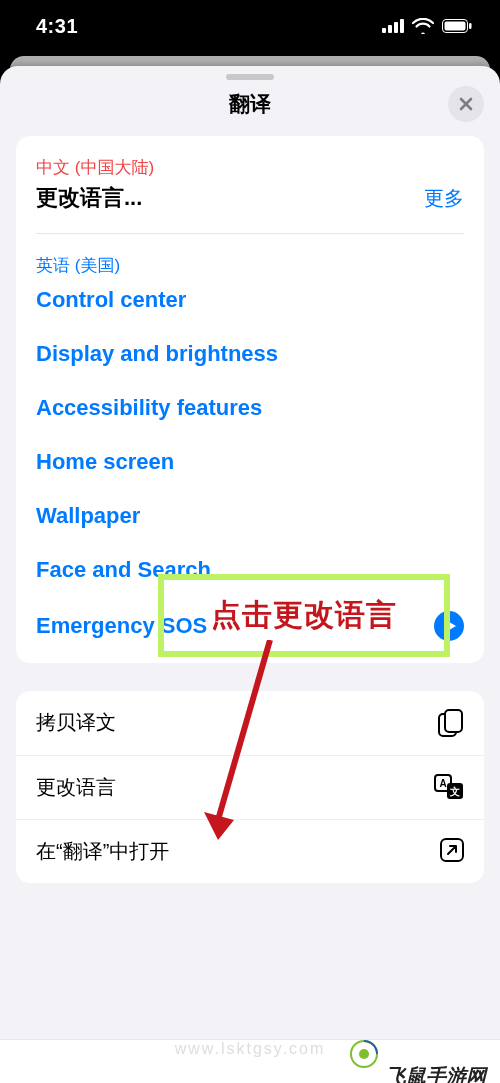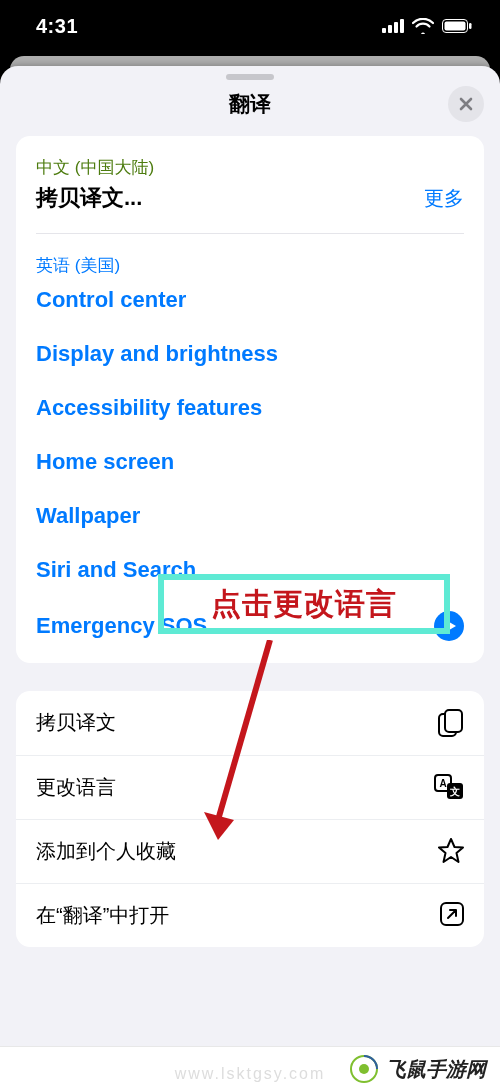--- a/index.html
+++ b/index.html
@@ -29,7 +29,7 @@
 
   .card { background: #fff; border-radius: 14px; padding: 20px 20px 22px; margin-bottom: 28px; }
 
-  .src-lang { font-size: 17px; color: #4d7c0f; margin-bottom: 4px; }
+  .src-lang { font-size: 17px; color: #ef4444; margin-bottom: 4px; }
   .src-row { display: flex; align-items: baseline; justify-content: space-between; }
   .src-text { font-size: 22px; font-weight: 700; color: #000; }
   .more { font-size: 20px; color: #007aff; }

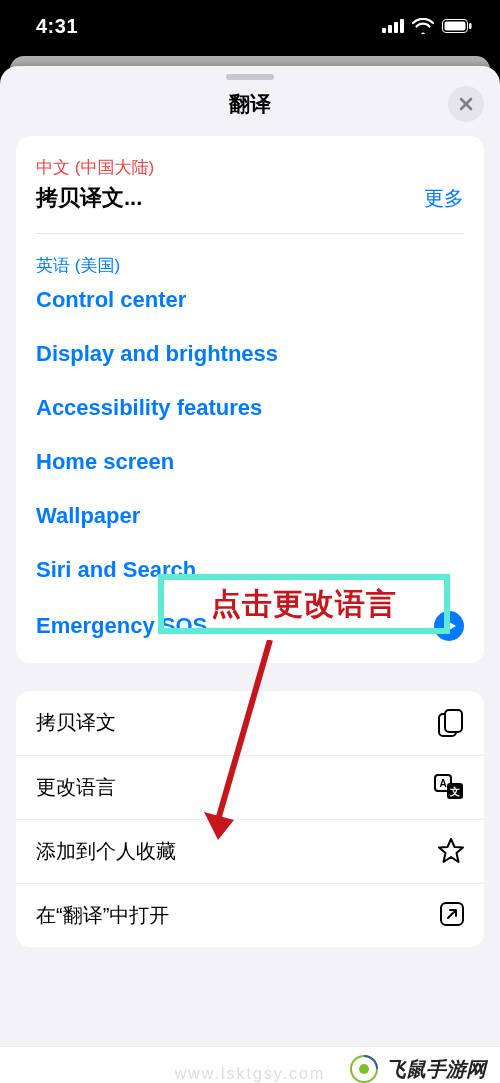--- a/index.html
+++ b/index.html
@@ -101,7 +101,7 @@
     <div class="card">
       <div class="src-lang">中文 (中国大陆)</div>
       <div class="src-row">
-        <div class="src-text">拷贝译文...</div>
+        <div class="src-text">更改语言...</div>
         <div class="more">更多</div>
       </div>
       <div class="divider"></div>

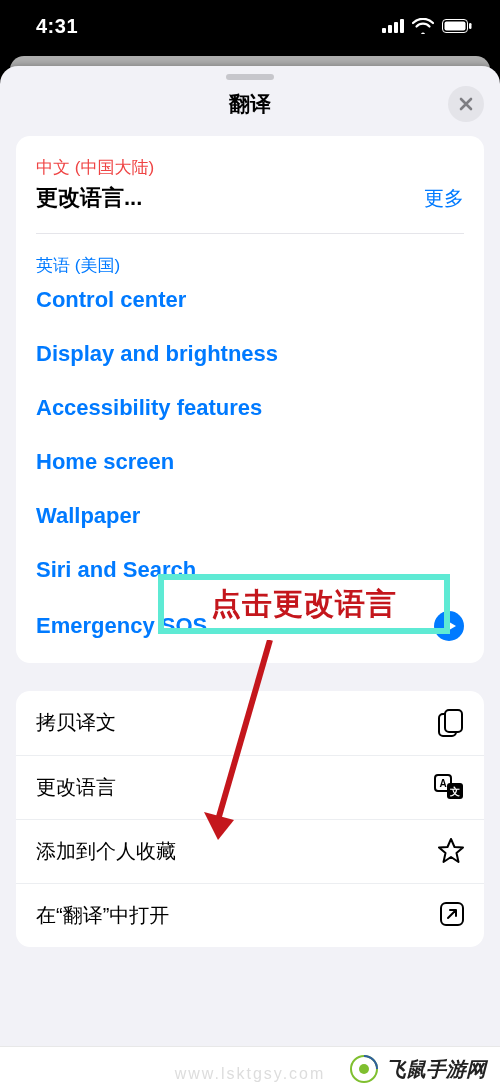--- a/index.html
+++ b/index.html
@@ -112,7 +112,7 @@
         <div class="tr-item">Accessibility features</div>
         <div class="tr-item">Home screen</div>
         <div class="tr-item">Wallpaper</div>
-        <div class="tr-item">Siri and Search</div>
+        <div class="tr-item">Face and Search</div>
         <div class="tr-last-row">
           <div class="tr-item" style="margin:0">Emergency SOS</div>
           <div class="play-btn">

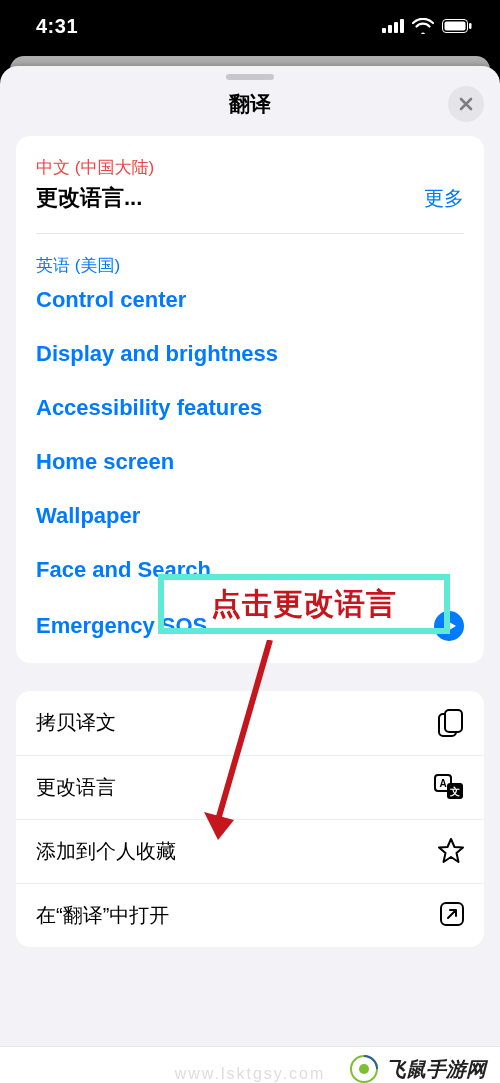--- a/index.html
+++ b/index.html
@@ -50,7 +50,7 @@
   .action-icon svg { display:block; }
 
   
-  .anno-box { position: absolute; left: 158px; top: 574px; width: 292px; height: 60px; border: 6px solid #5eead4; background: transparent; display: flex; align-items: center; justify-content: center; }
+  .anno-box { position: absolute; left: 158px; top: 574px; width: 292px; height: 83px; border: 6px solid #bef264; background: transparent; display: flex; align-items: center; justify-content: center; }
   .anno-text { color: #c4161c; font-size: 30px; font-weight: 700; letter-spacing: 1px; white-space: nowrap; }
   .anno-arrow { position: absolute; left: 200px; top: 640px; pointer-events: none; }
 

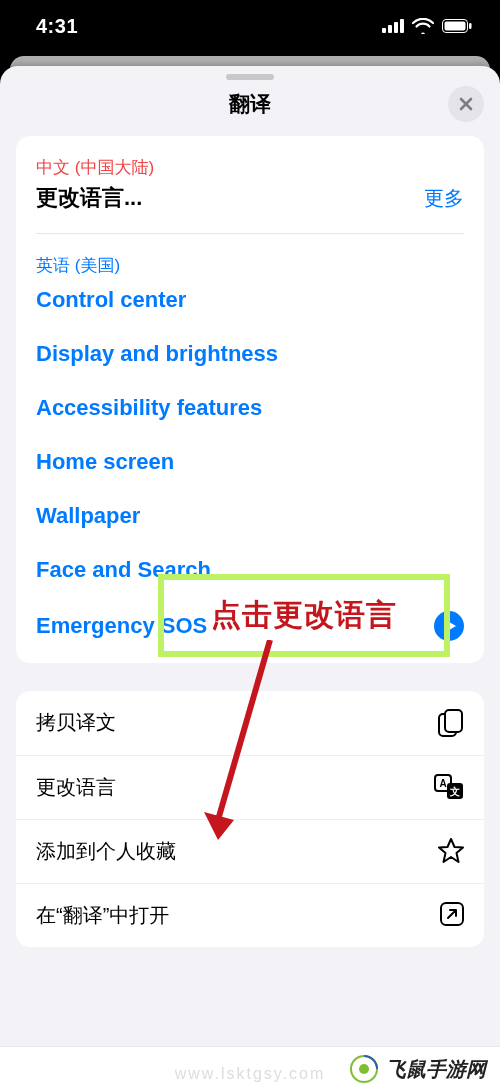--- a/index.html
+++ b/index.html
@@ -146,14 +146,6 @@
         </span>
       </div>
       <div class="action-row">
-        <span>添加到个人收藏</span>
-        <span class="action-icon">
-          <svg width="26" height="26" viewBox="0 0 26 26">
-              <path d="M13 1 L16.5 9 L25 9.5 L18.5 15 L20.5 24 L13 19 L5.5 24 L7.5 15 L1 9.5 L9.5 9 Z" stroke="#000" stroke-width="2" fill="none" stroke-linejoin="round"></path>
-            </svg>
-        </span>
-      </div>
-      <div class="action-row">
         <span>在“翻译”中打开</span>
         <span class="action-icon">
           <svg width="24" height="24" viewBox="0 0 24 24">

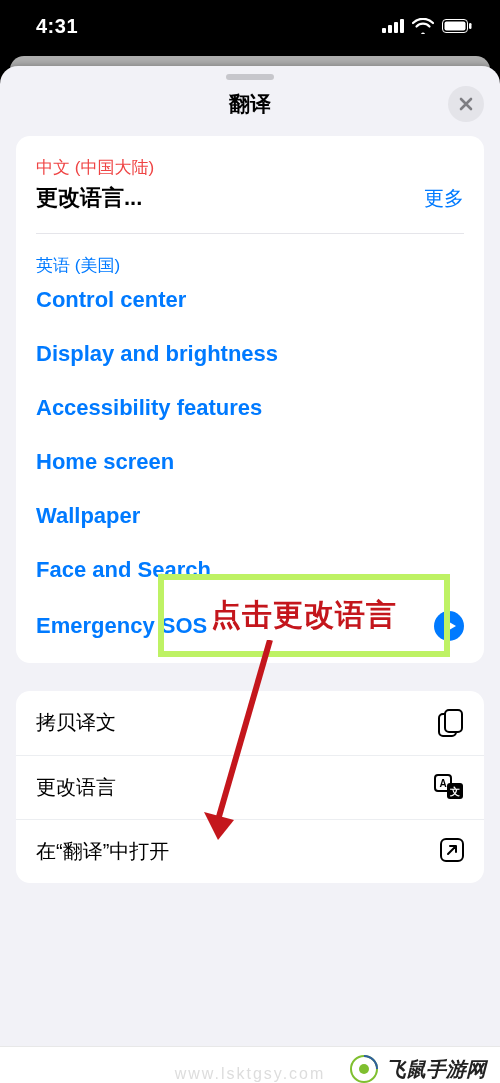--- a/index.html
+++ b/index.html
@@ -55,7 +55,7 @@
   .anno-arrow { position: absolute; left: 200px; top: 640px; pointer-events: none; }
 
   
-  .wm { position: absolute; left: 0; right: 0; bottom: 0; height: 37px; background: #fff; display: flex; align-items: flex-end; justify-content: flex-end; padding-right: 14px; gap: 8px; border-top: 1px solid #e8e8e8; }
+  .wm { position: absolute; left: 0; right: 0; bottom: 0; height: 44px; background: #fff; display: flex; align-items: flex-start; justify-content: flex-end; padding-right: 14px; gap: 8px; border-top: 1px solid #e8e8e8; }
   .wm-faint { position: absolute; left: 50%; transform: translateX(-50%); font-size: 16px; color: #ddd; letter-spacing: 2px; }
   .wm-logo { font-size: 20px; font-weight: 900; font-style: italic; color: #222; margin-top: 23px; }
 </style>

